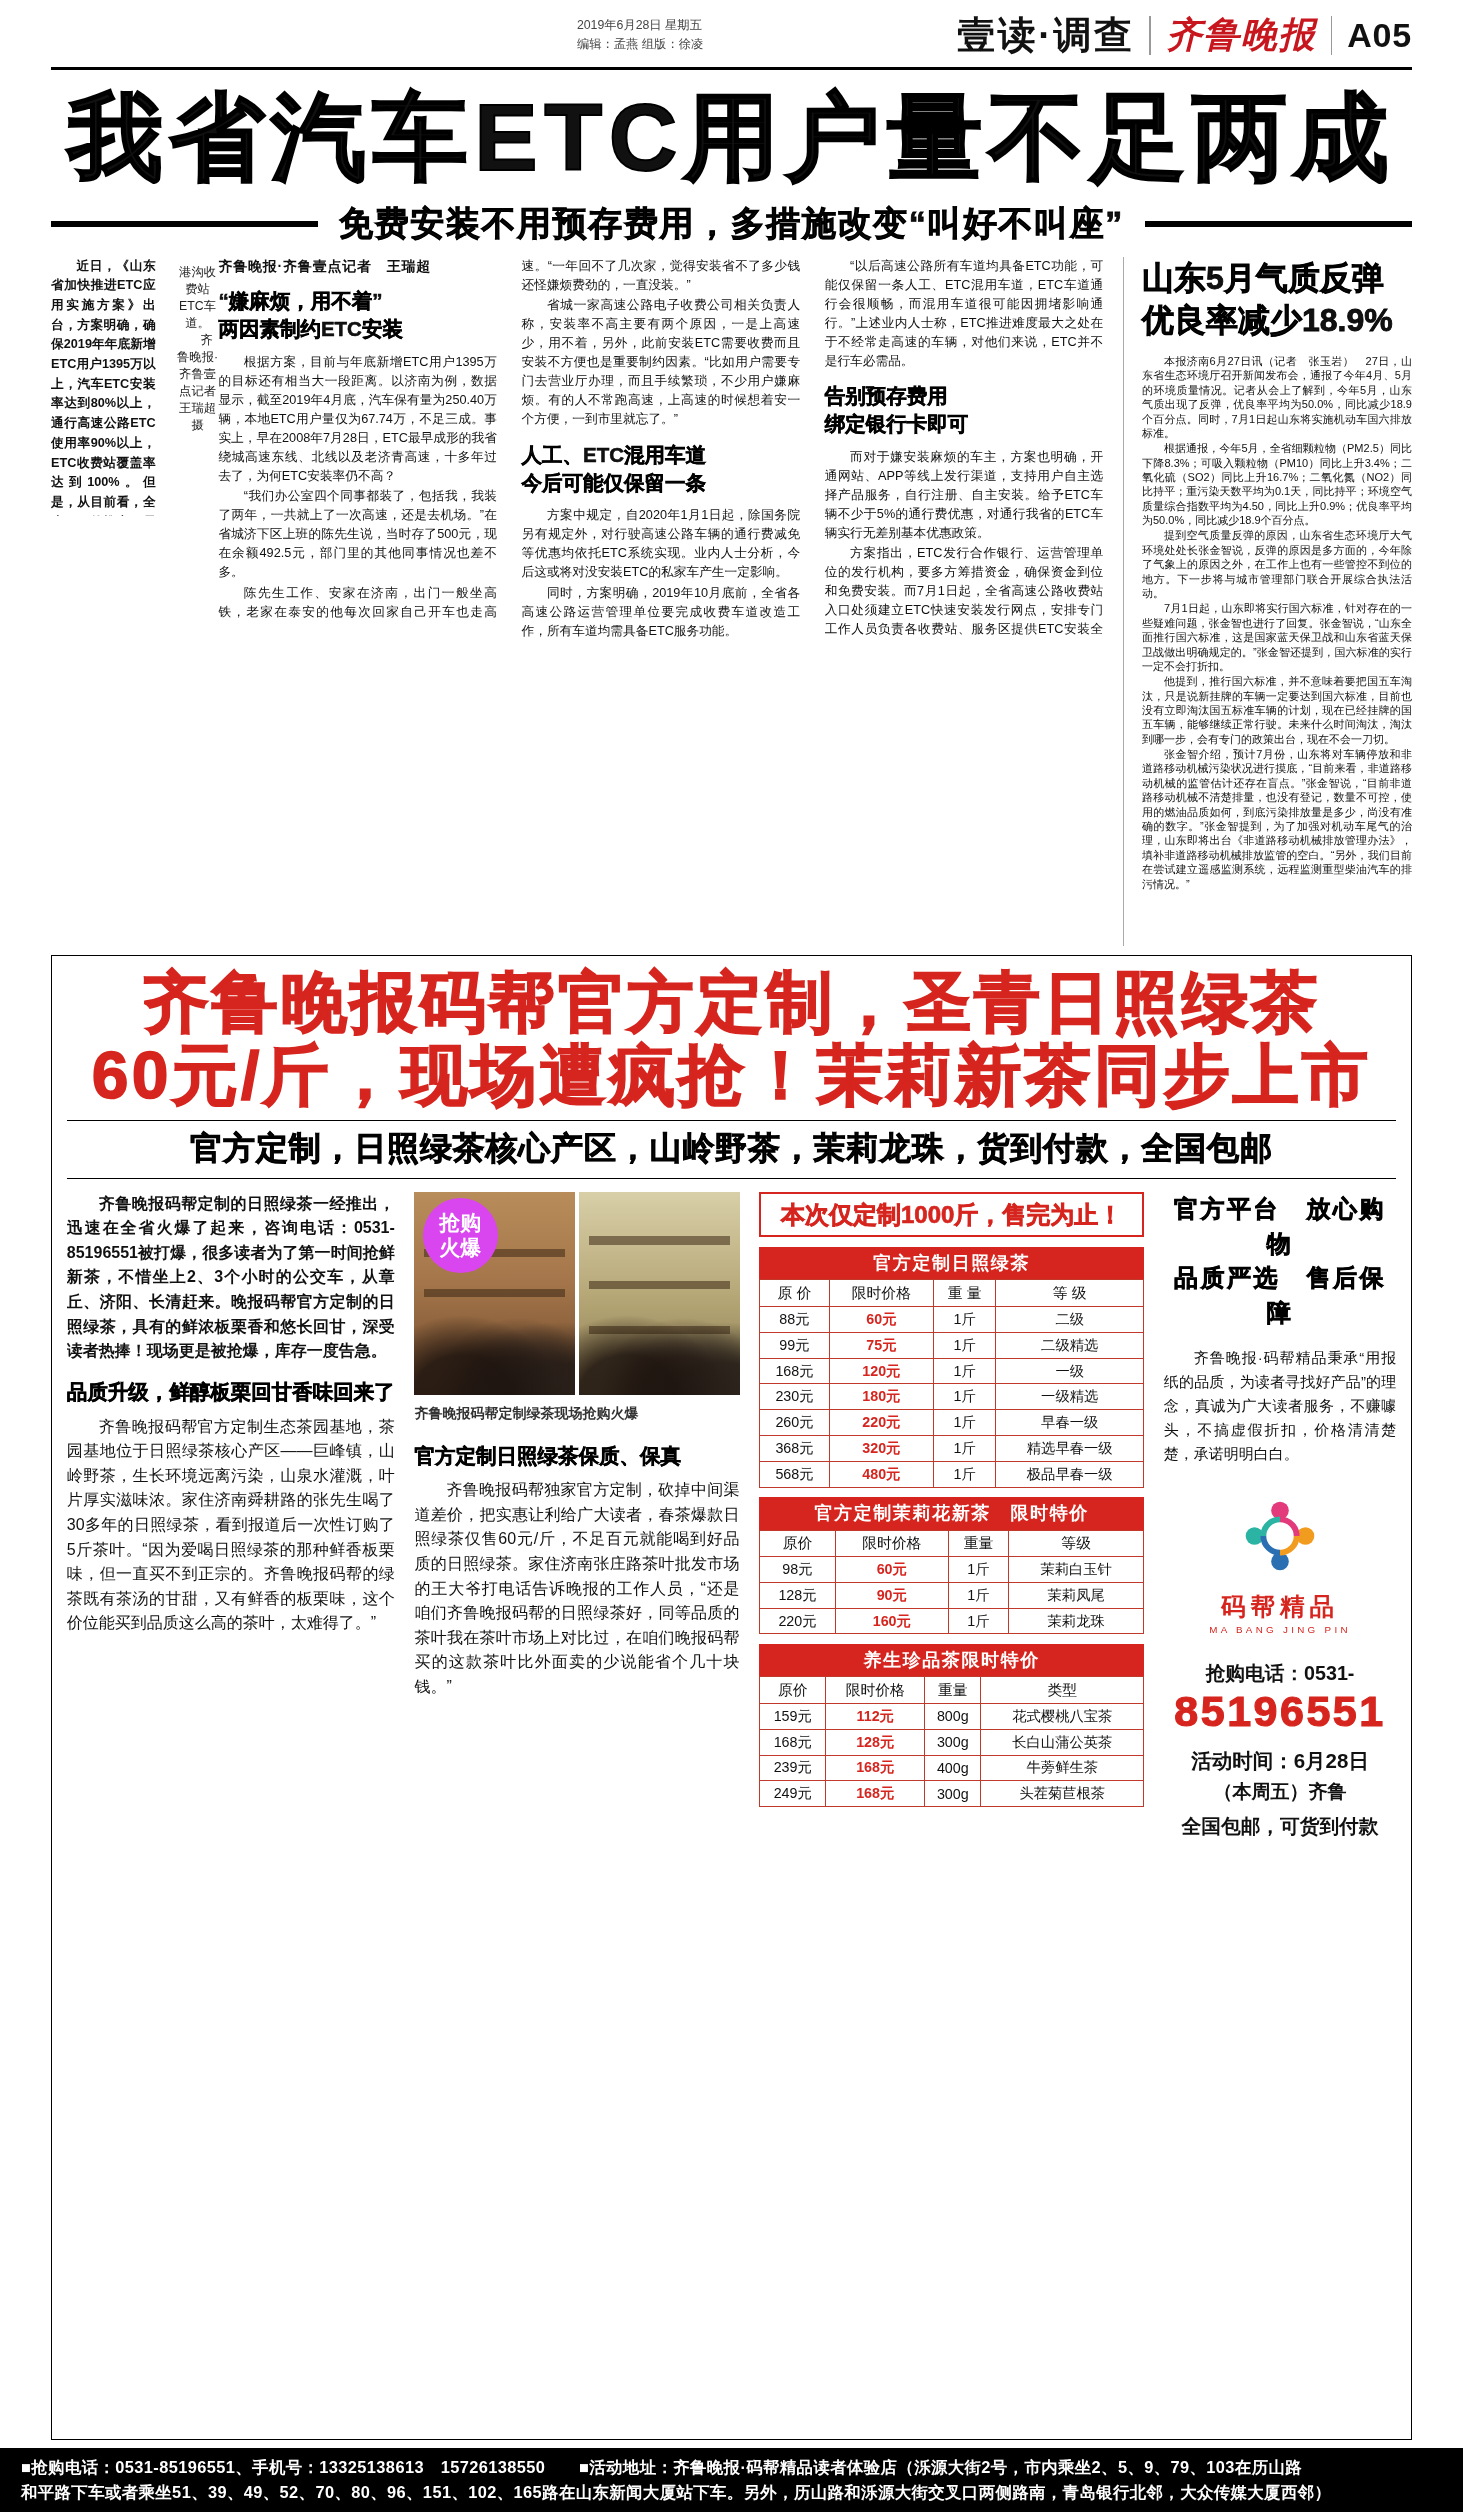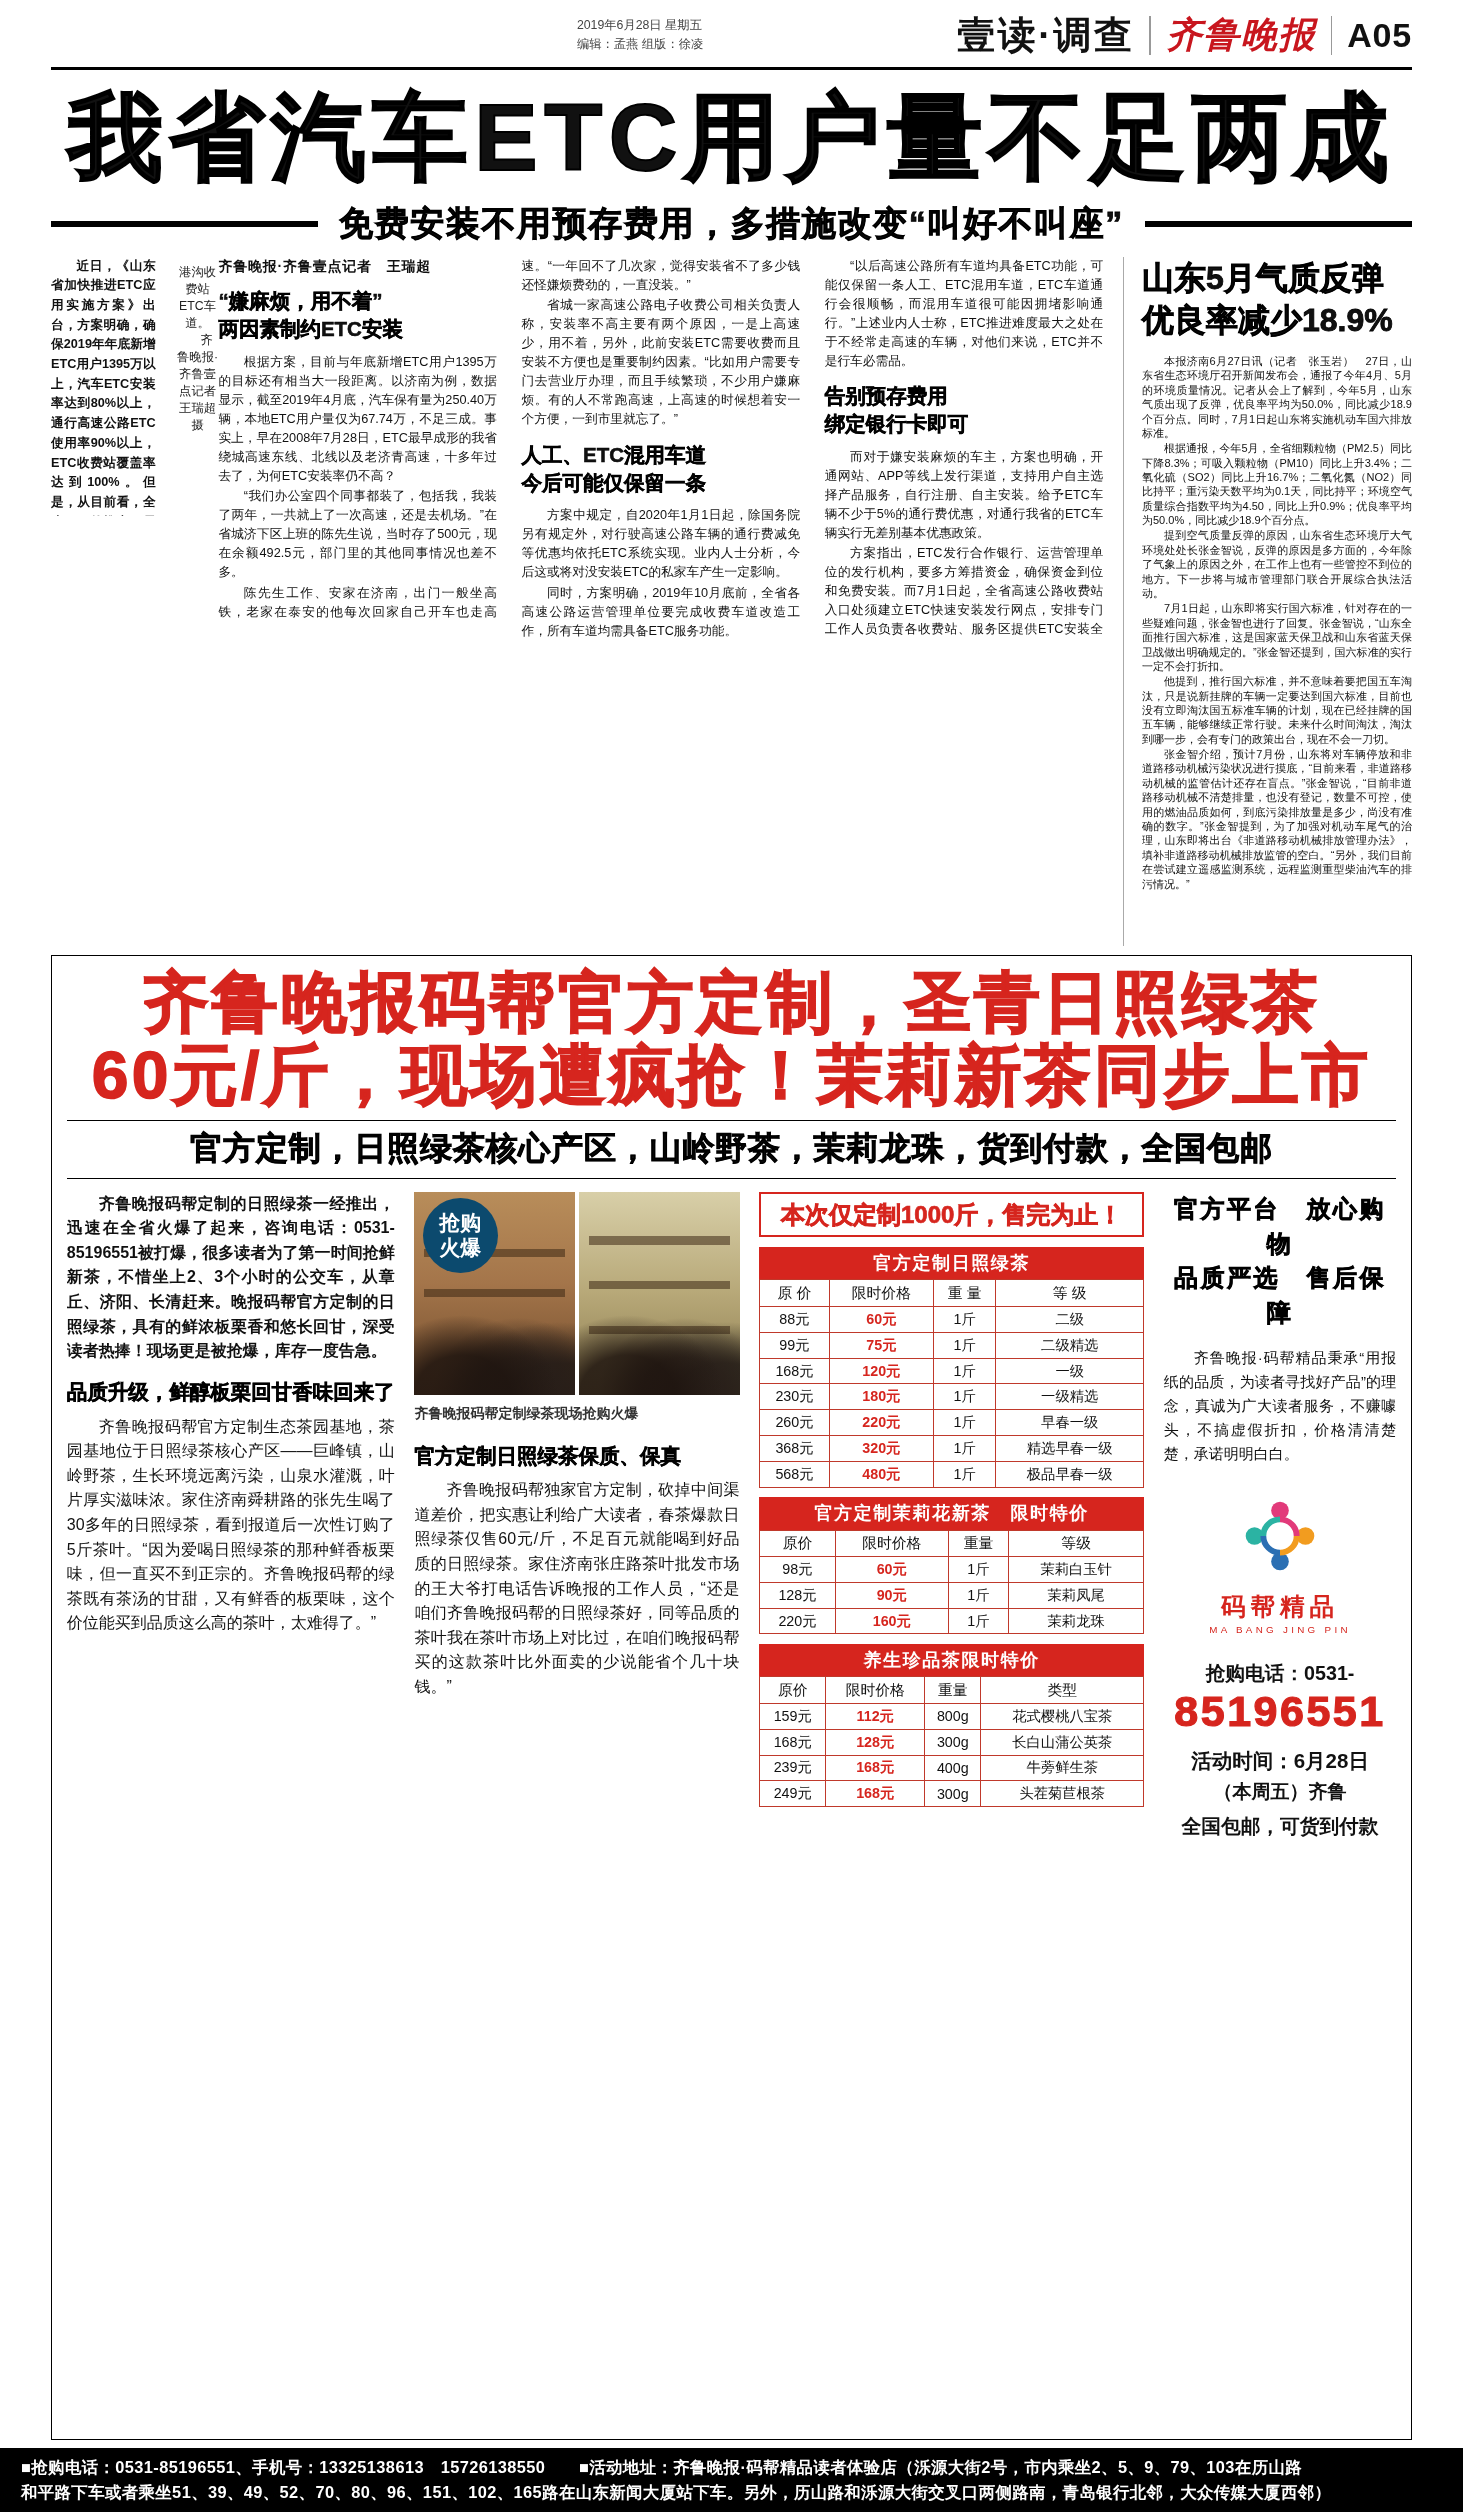--- a/index.html
+++ b/index.html
@@ -58,7 +58,7 @@
   .ad-photo-2 { background:linear-gradient(180deg,#d8cfa8 0%,#b7a878 50%,#8a7a4e 100%); }
   .ad-photo .shelf { position:absolute; left:6%; right:6%; height:8.2px; background:rgba(60,40,20,.55); }
   .ad-photo .crowd { position:absolute; bottom:0; left:0; right:0; height:46%; background:radial-gradient(ellipse at 30% 100%, rgba(30,20,15,.85) 0 30%, transparent 60%), radial-gradient(ellipse at 65% 100%, rgba(40,30,25,.8) 0 28%, transparent 58%), radial-gradient(ellipse at 90% 100%, rgba(25,20,18,.8) 0 24%, transparent 55%); }
-  .ad-badge { position:absolute; top:6.6px; left:8.2px; width:75px; height:75px; border-radius:50%; background:#0c4a6e; color:#fff; font-weight:900; font-size:21px; line-height:24.6px; display:flex; align-items:center; justify-content:center; text-align:center; width:75px; padding:6.6px; z-index:2; }
+  .ad-badge { position:absolute; top:6.6px; left:8.2px; width:75px; height:75px; border-radius:50%; background:#d946ef; color:#fff; font-weight:900; font-size:21px; line-height:24.6px; display:flex; align-items:center; justify-content:center; text-align:center; width:75px; padding:6.6px; z-index:2; }
   .ad-photo-caption { text-align:left; font-size:14px; font-weight:bold; color:#333; padding:6.6px 0 1.6px; }
   .ad-colC { width:385px; }
   .ad-notice { border:2.5px solid #d6251e; color:#d6251e; font-size:24px; font-weight:900; text-align:center; padding:4.9px 0; -webkit-text-stroke:0.7px #d6251e; white-space:nowrap; }

